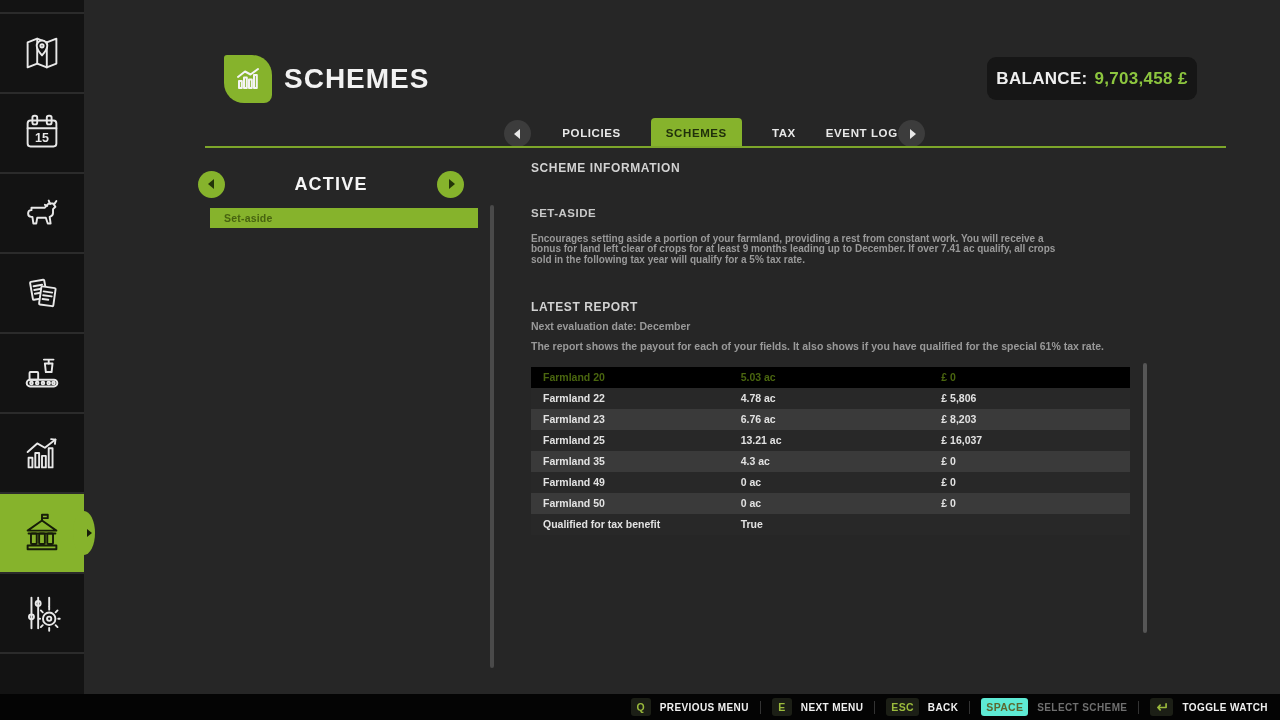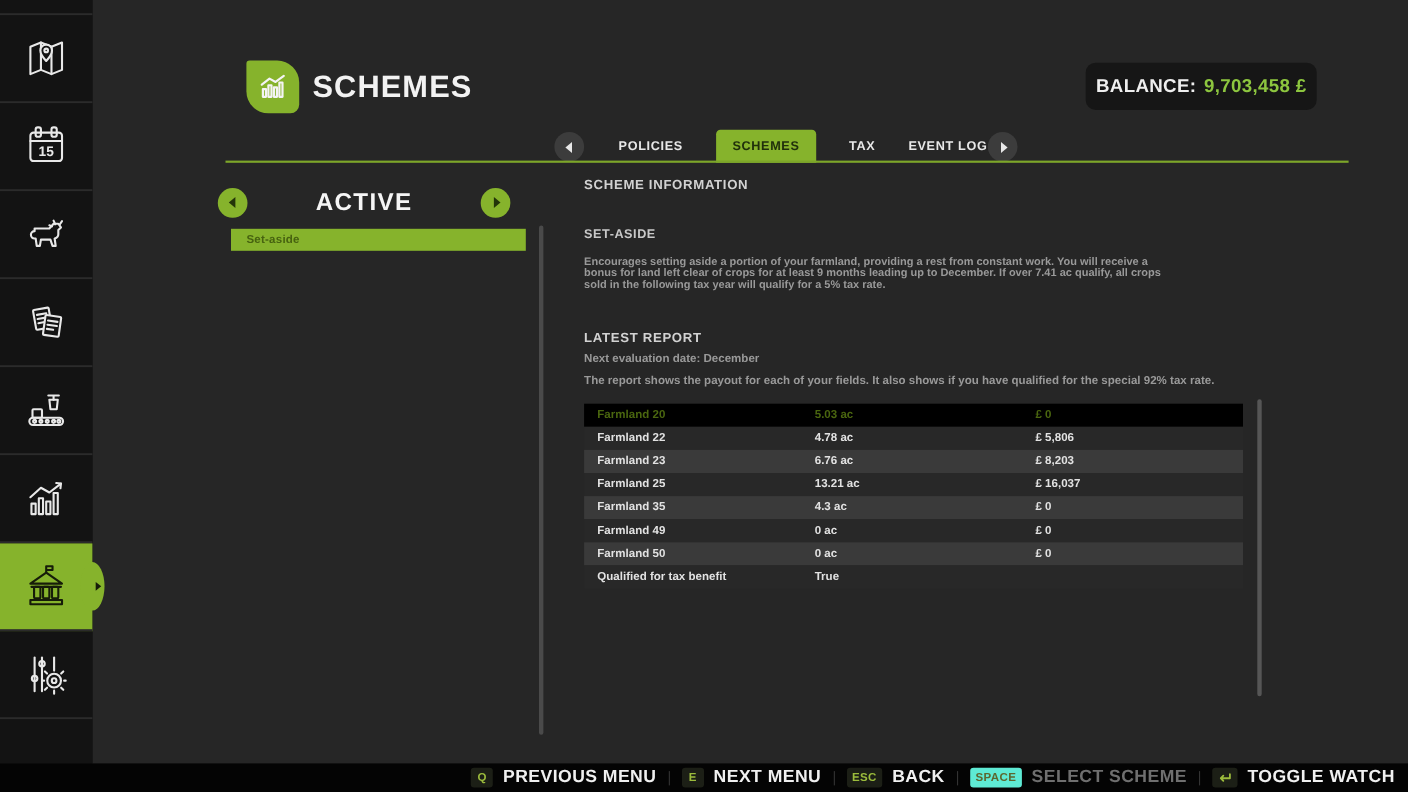--- a/index.html
+++ b/index.html
@@ -51,7 +51,7 @@
   .pan-arrow{width:27px;height:27px;border-radius:50%;background:#86b32c;display:flex;align-items:center;justify-content:center;}
   .pan-arrow .tri.l{border-right-color:#233509;}
   .pan-arrow .tri.r{border-left-color:#233509;}
-  .active-title{font-size:22px;font-weight:700;color:#f5f5f5;letter-spacing:1.2px;}
+  .active-title{font-size:18px;font-weight:700;color:#f5f5f5;letter-spacing:1.2px;}
   .scheme-item{position:absolute;left:210px;top:208px;width:268px;height:20px;background:#86b32c;
                color:#476310;font-size:10.5px;font-weight:700;line-height:20px;padding-left:14px;letter-spacing:.2px;}
   .vscroll-left{position:absolute;left:490px;top:205px;width:4px;height:463px;background:#4a4a4a;border-radius:2px;}

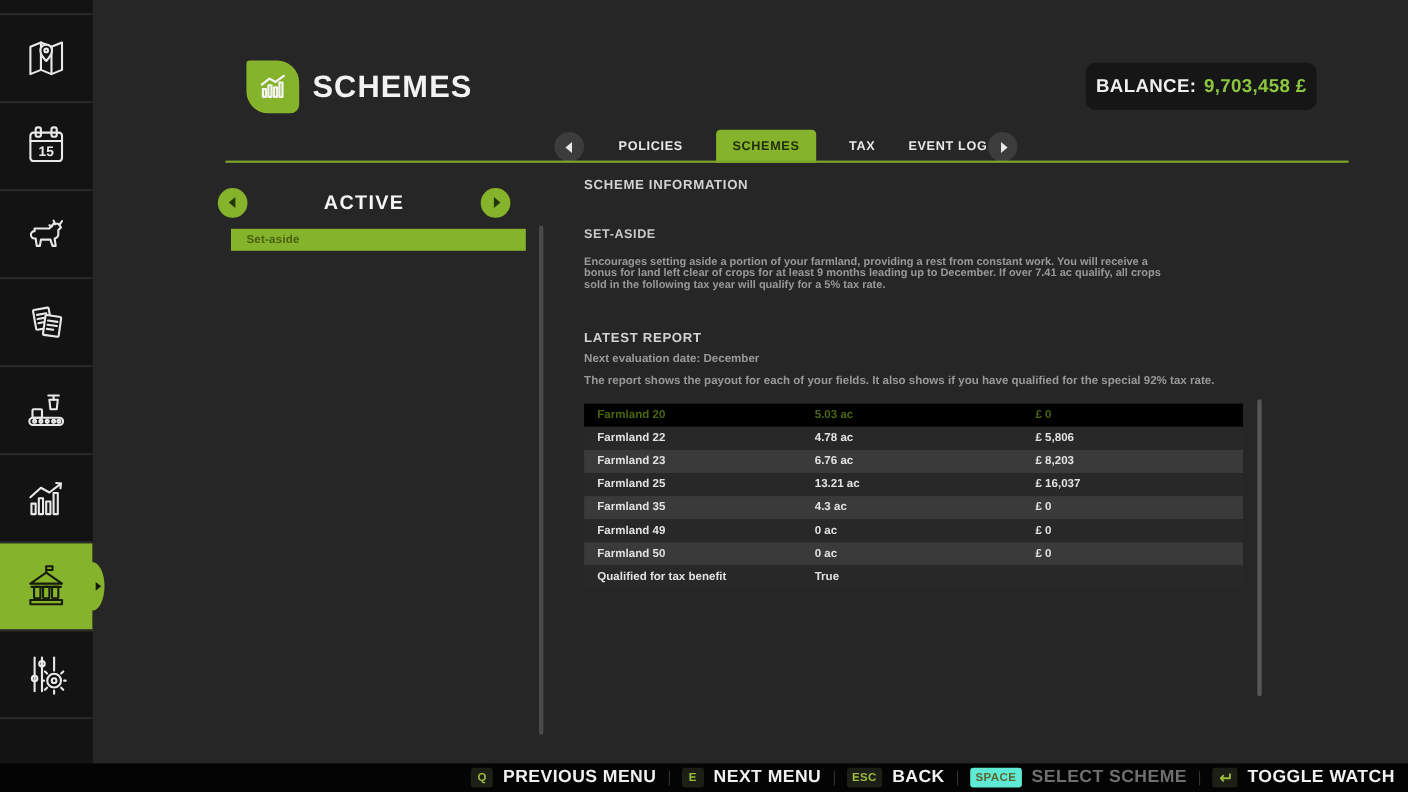--- a/index.html
+++ b/index.html
@@ -245,7 +245,7 @@
 
   <div class="report-title">LATEST REPORT</div>
   <div class="report-eval">Next evaluation date: December</div>
-  <div class="report-note">The report shows the payout for each of your fields. It also shows if you have qualified for the special 92% tax rate.</div>
+  <div class="report-note">The report shows the payout for each of your fields. It also shows if you have qualified for the special 61% tax rate.</div>
 
   <div class="report-table">
     <div class="trow hl">

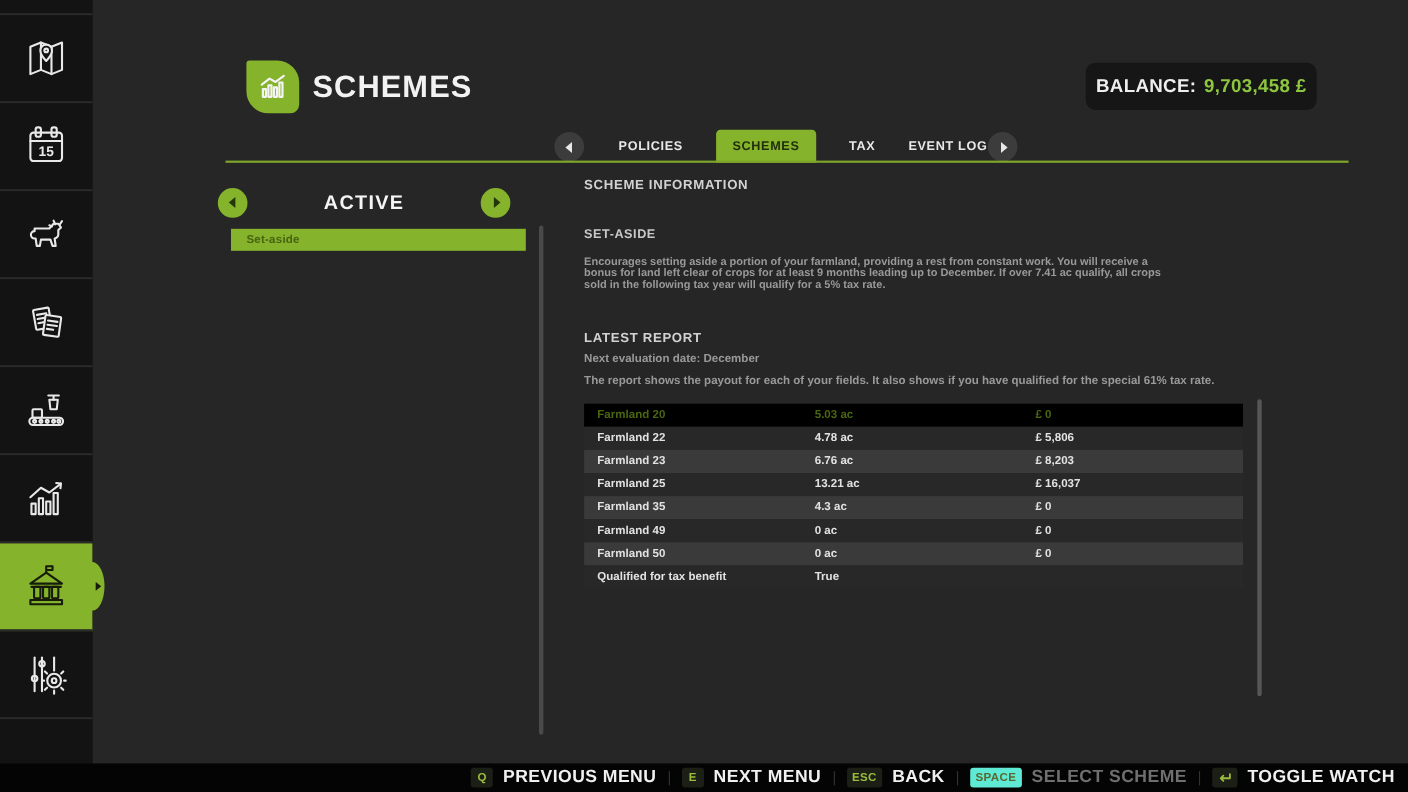--- a/index.html
+++ b/index.html
@@ -82,7 +82,7 @@
   .kgroup{display:flex;align-items:center;gap:9px;}
   .kbox{min-width:20px;height:18px;background:#1c1f16;border-radius:3px;color:#9bbb3c;font-size:10.5px;
         font-weight:700;display:flex;align-items:center;justify-content:center;padding:0 5px;letter-spacing:.3px;}
-  .klabel{font-size:16px;font-weight:700;color:#f0f0f0;letter-spacing:.4px;}
+  .klabel{font-size:10px;font-weight:700;color:#f0f0f0;letter-spacing:.4px;}
   .kgroup.dim .kbox{color:#5c672f;background:#5eead4;}
   .kgroup.dim .klabel{color:#6f6f6f;}
   .ksep{width:1px;height:13px;background:#333;}

